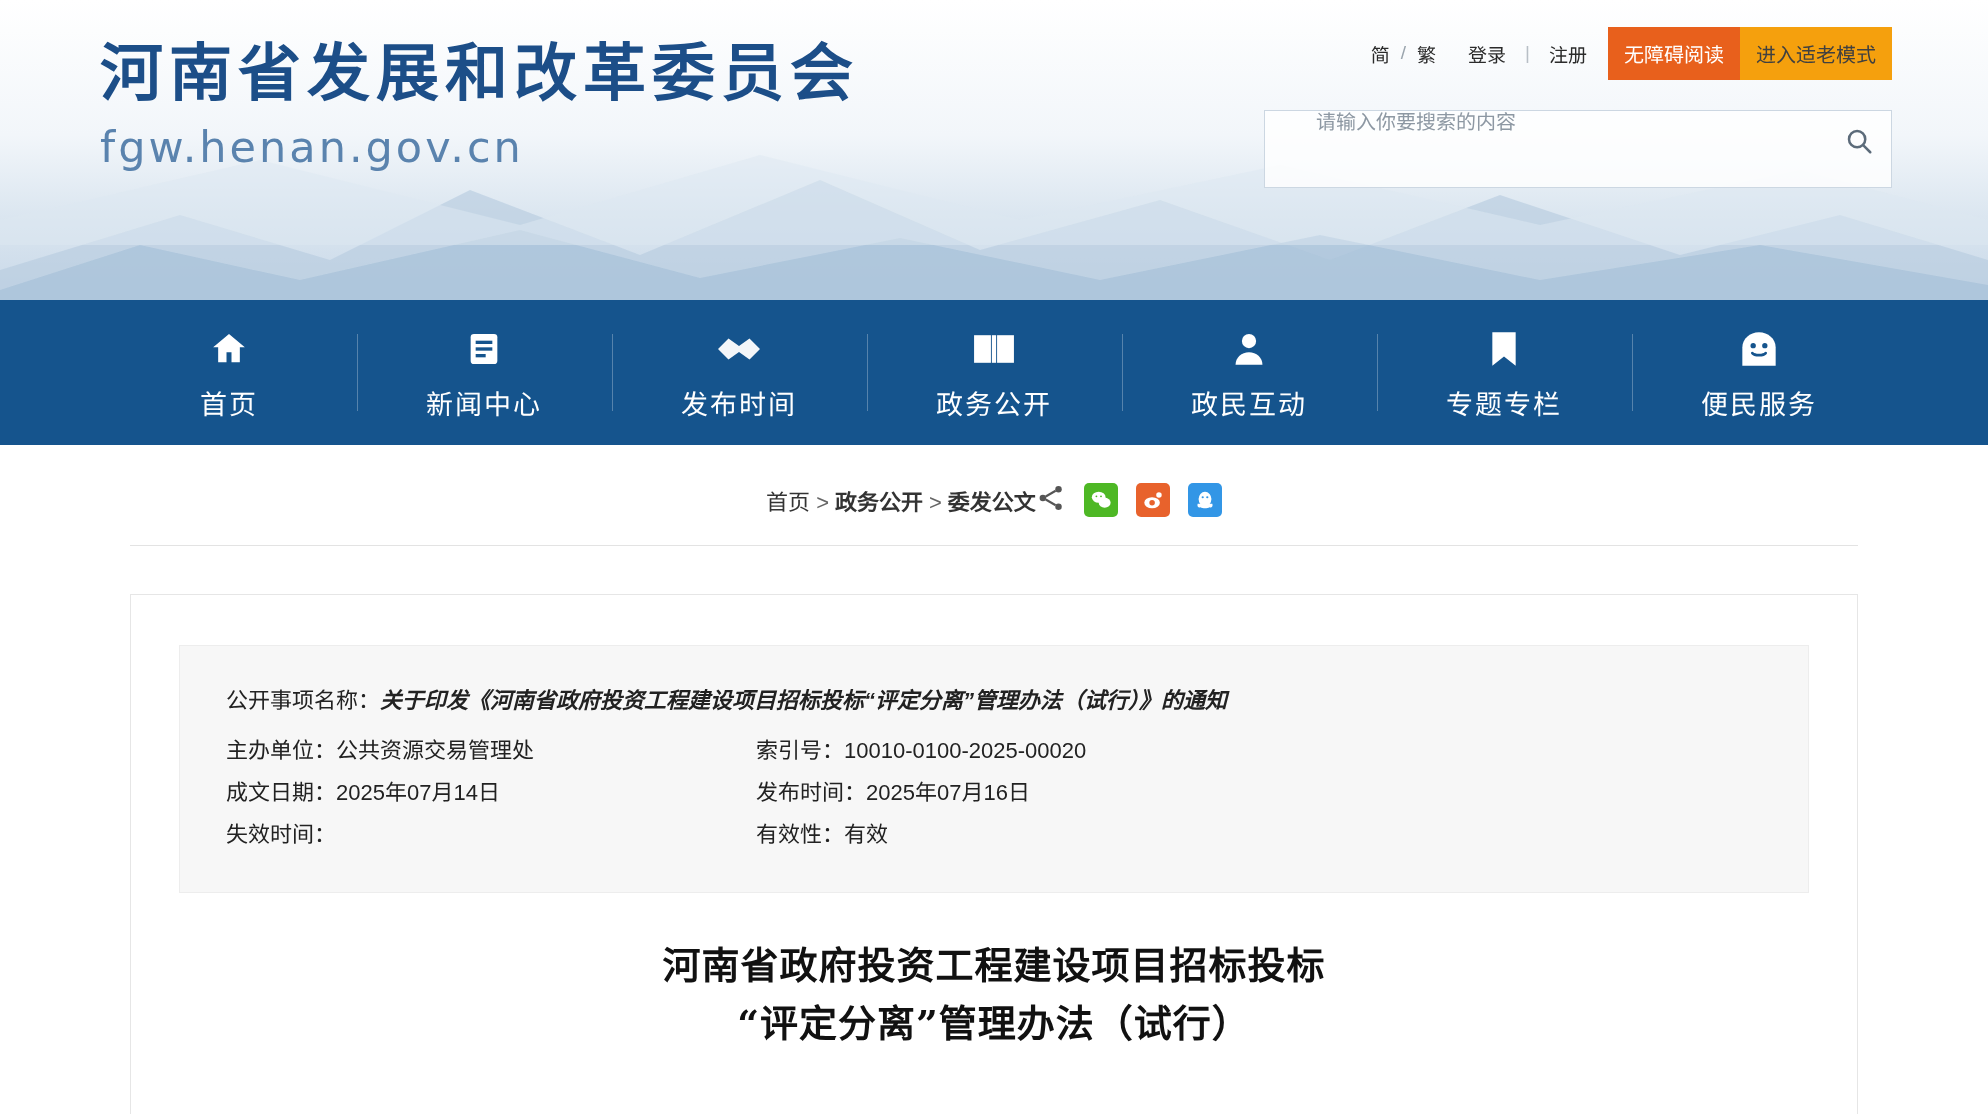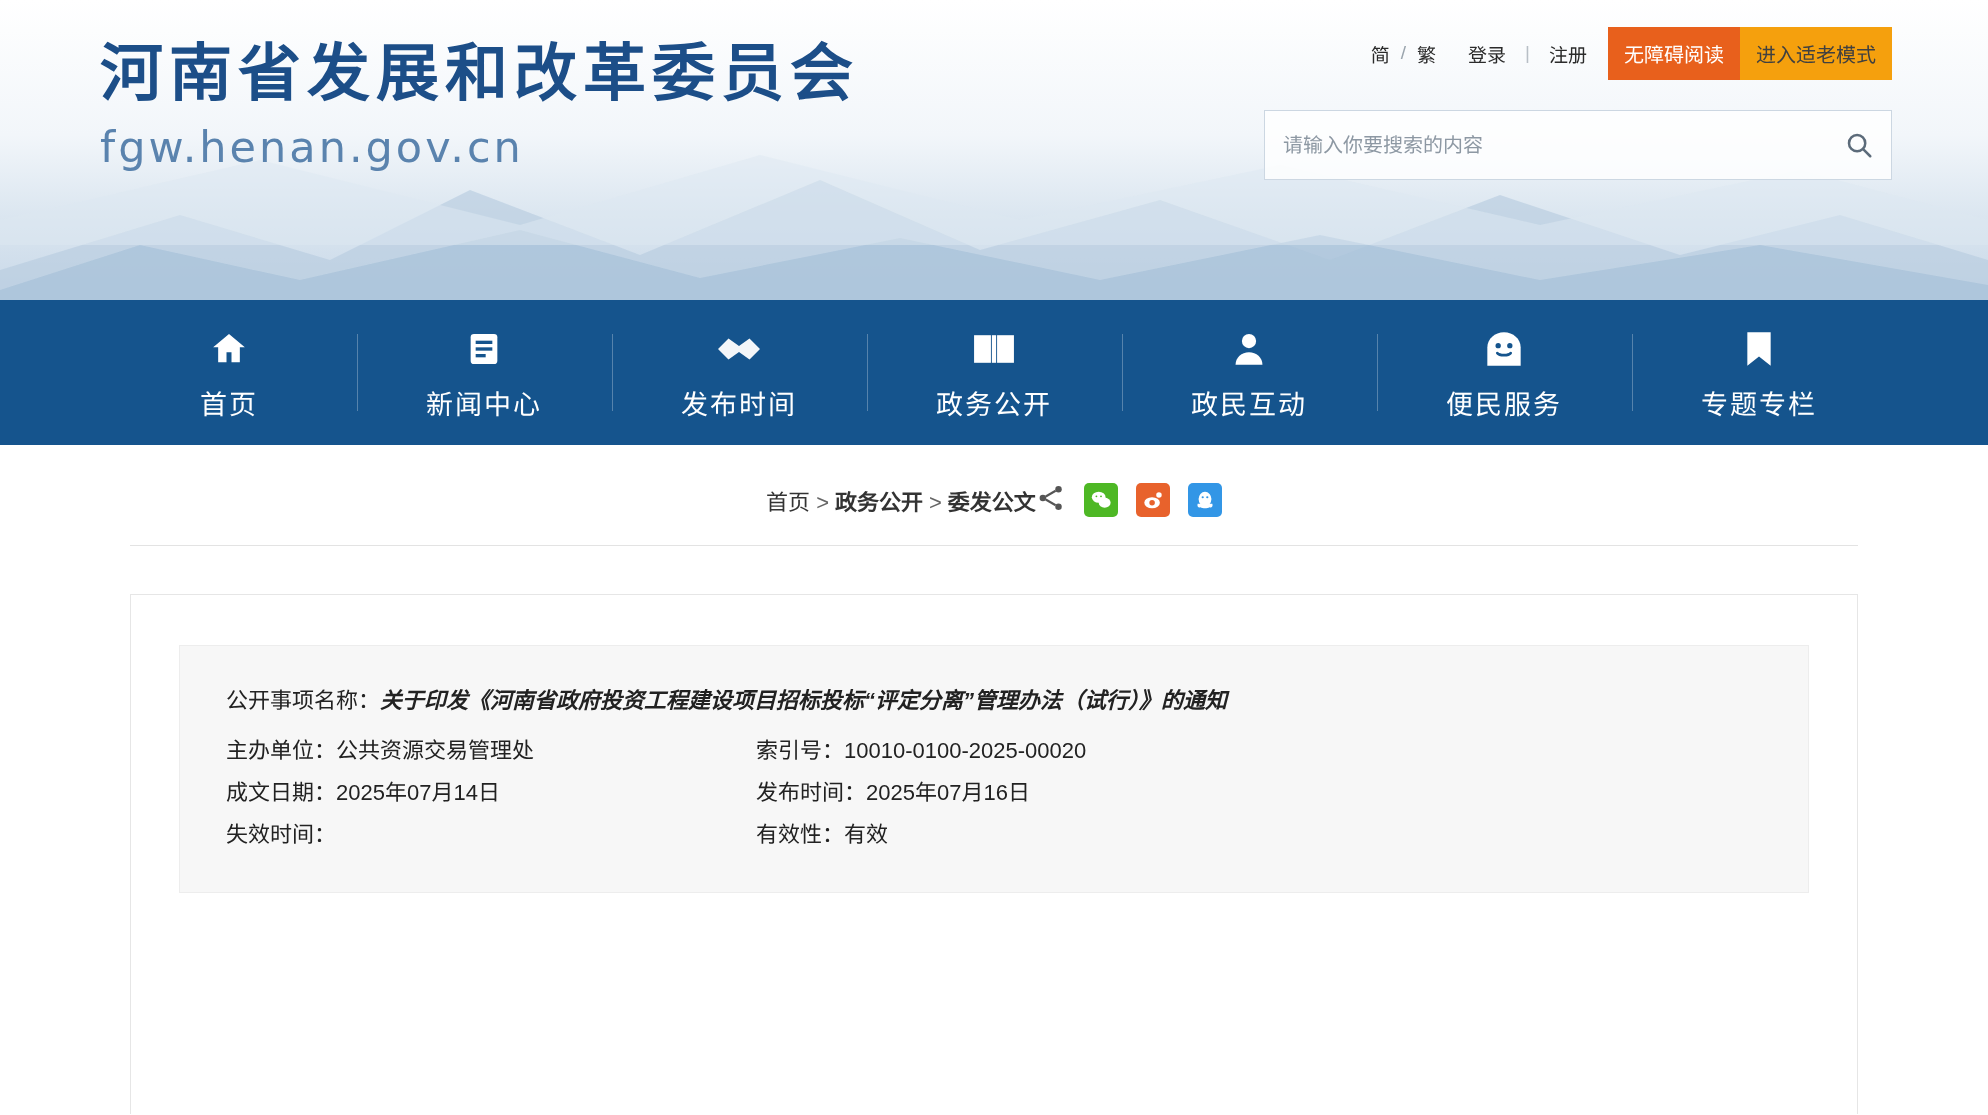--- a/index.html
+++ b/index.html
@@ -94,11 +94,12 @@
     right: 96px;
     top: 110px;
     width: 628px;
-    height: 70px;
+    height: 78px;
     background: rgba(255,255,255,.82);
     border: 1px solid #ccd7e2;
     display: flex;
-    align-items: center;
+    align-items: flex-start;
+    padding-left: 33px;
   }
   .search-input {
     flex: 1;

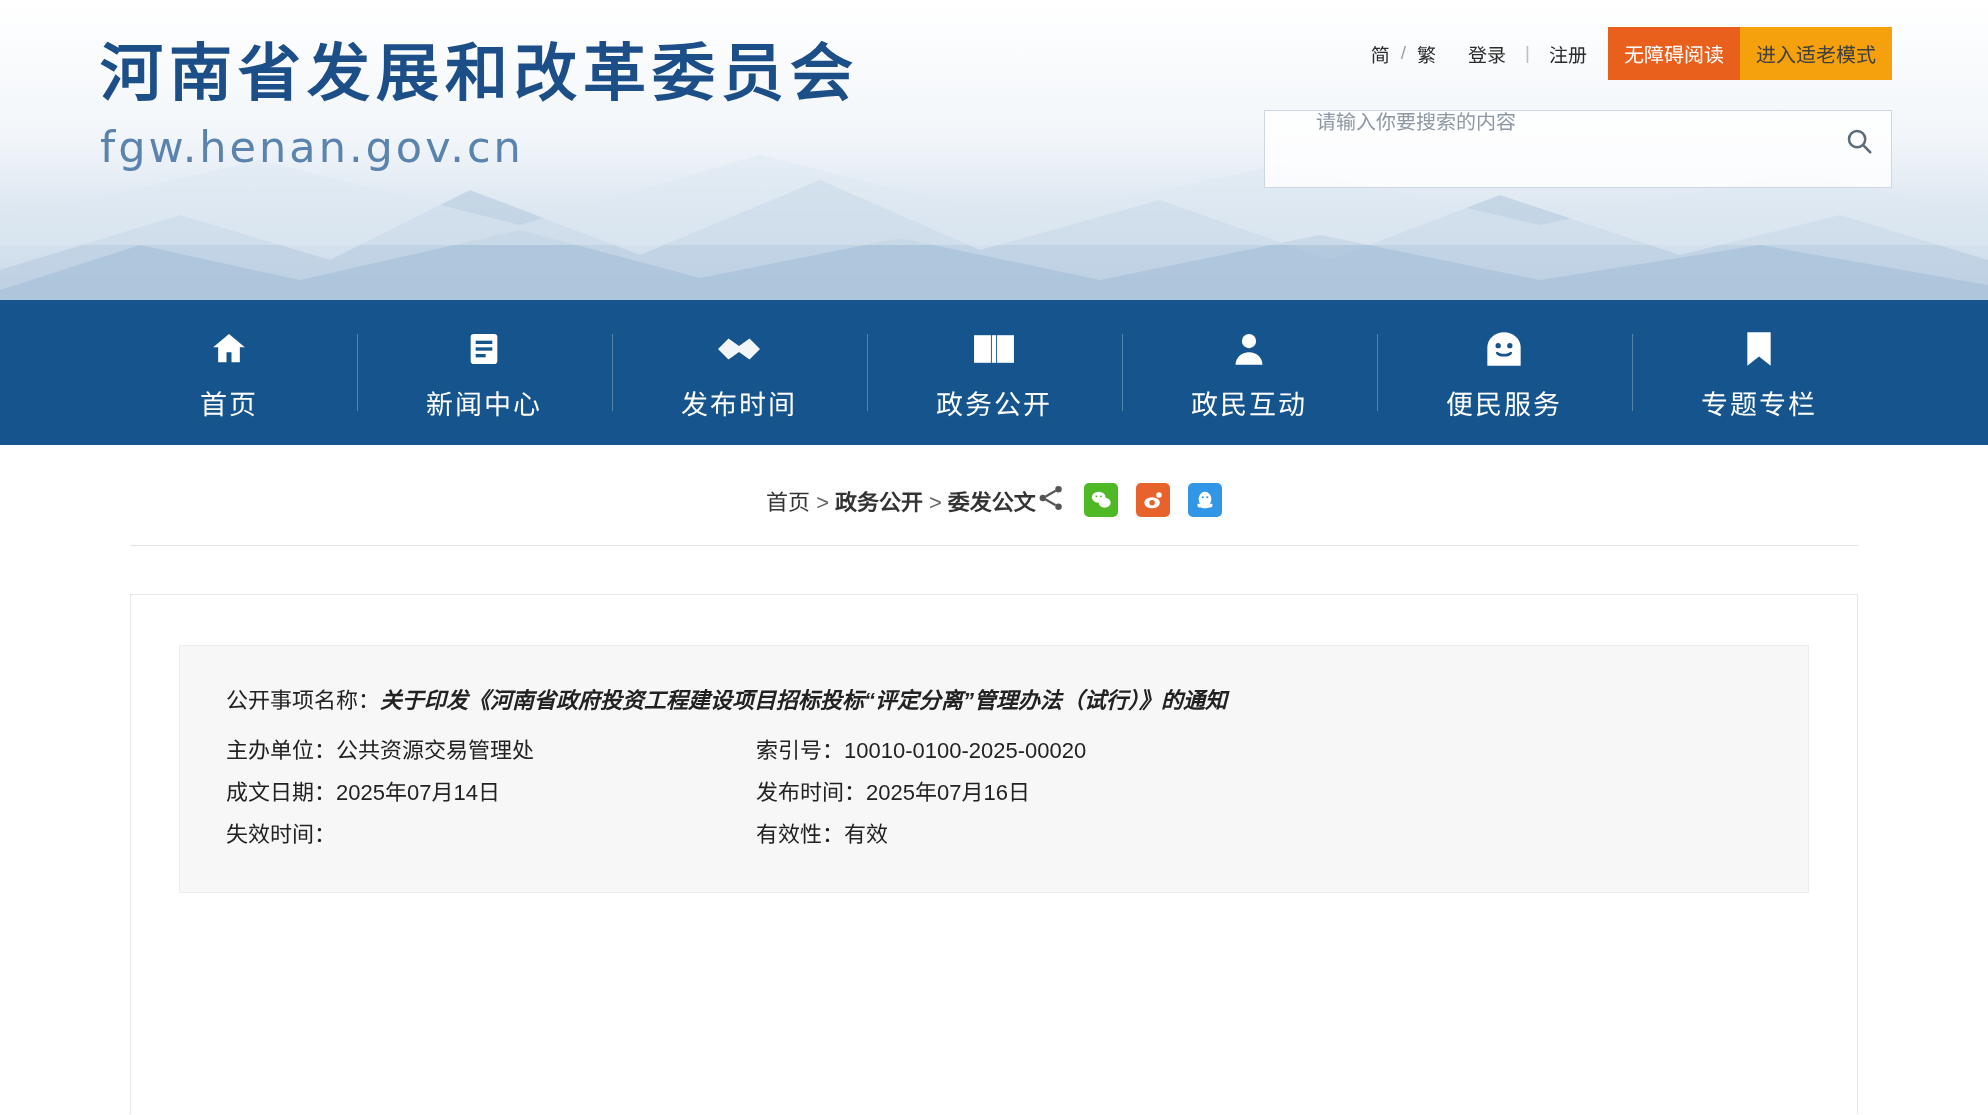--- a/index.html
+++ b/index.html
@@ -329,6 +329,15 @@
 
     <a class="nav-item" href="#">
       <span class="nav-ico">
+        <svg width="36" height="40" viewBox="0 0 20 24" fill="#ffffff">
+            <path d="M3 2h14v20l-7-5.5L3 22z"></path>
+          </svg>
+      </span>
+      <span class="nav-label">专题专栏</span>
+    </a>
+
+    <a class="nav-item" href="#">
+      <span class="nav-ico">
         <svg width="42" height="40" viewBox="0 0 24 24" fill="#ffffff">
             <path d="M12 2c5.5 0 10 4 10 9v11H2V11C2 6 6.5 2 12 2z"></path>
             <circle cx="8.5" cy="10" r="1.6" fill="#15548d"></circle>
@@ -337,15 +346,6 @@
           </svg>
       </span>
       <span class="nav-label">便民服务</span>
-    </a>
-
-    <a class="nav-item" href="#">
-      <span class="nav-ico">
-        <svg width="36" height="40" viewBox="0 0 20 24" fill="#ffffff">
-            <path d="M3 2h14v20l-7-5.5L3 22z"></path>
-          </svg>
-      </span>
-      <span class="nav-label">专题专栏</span>
     </a>
 
   </div>

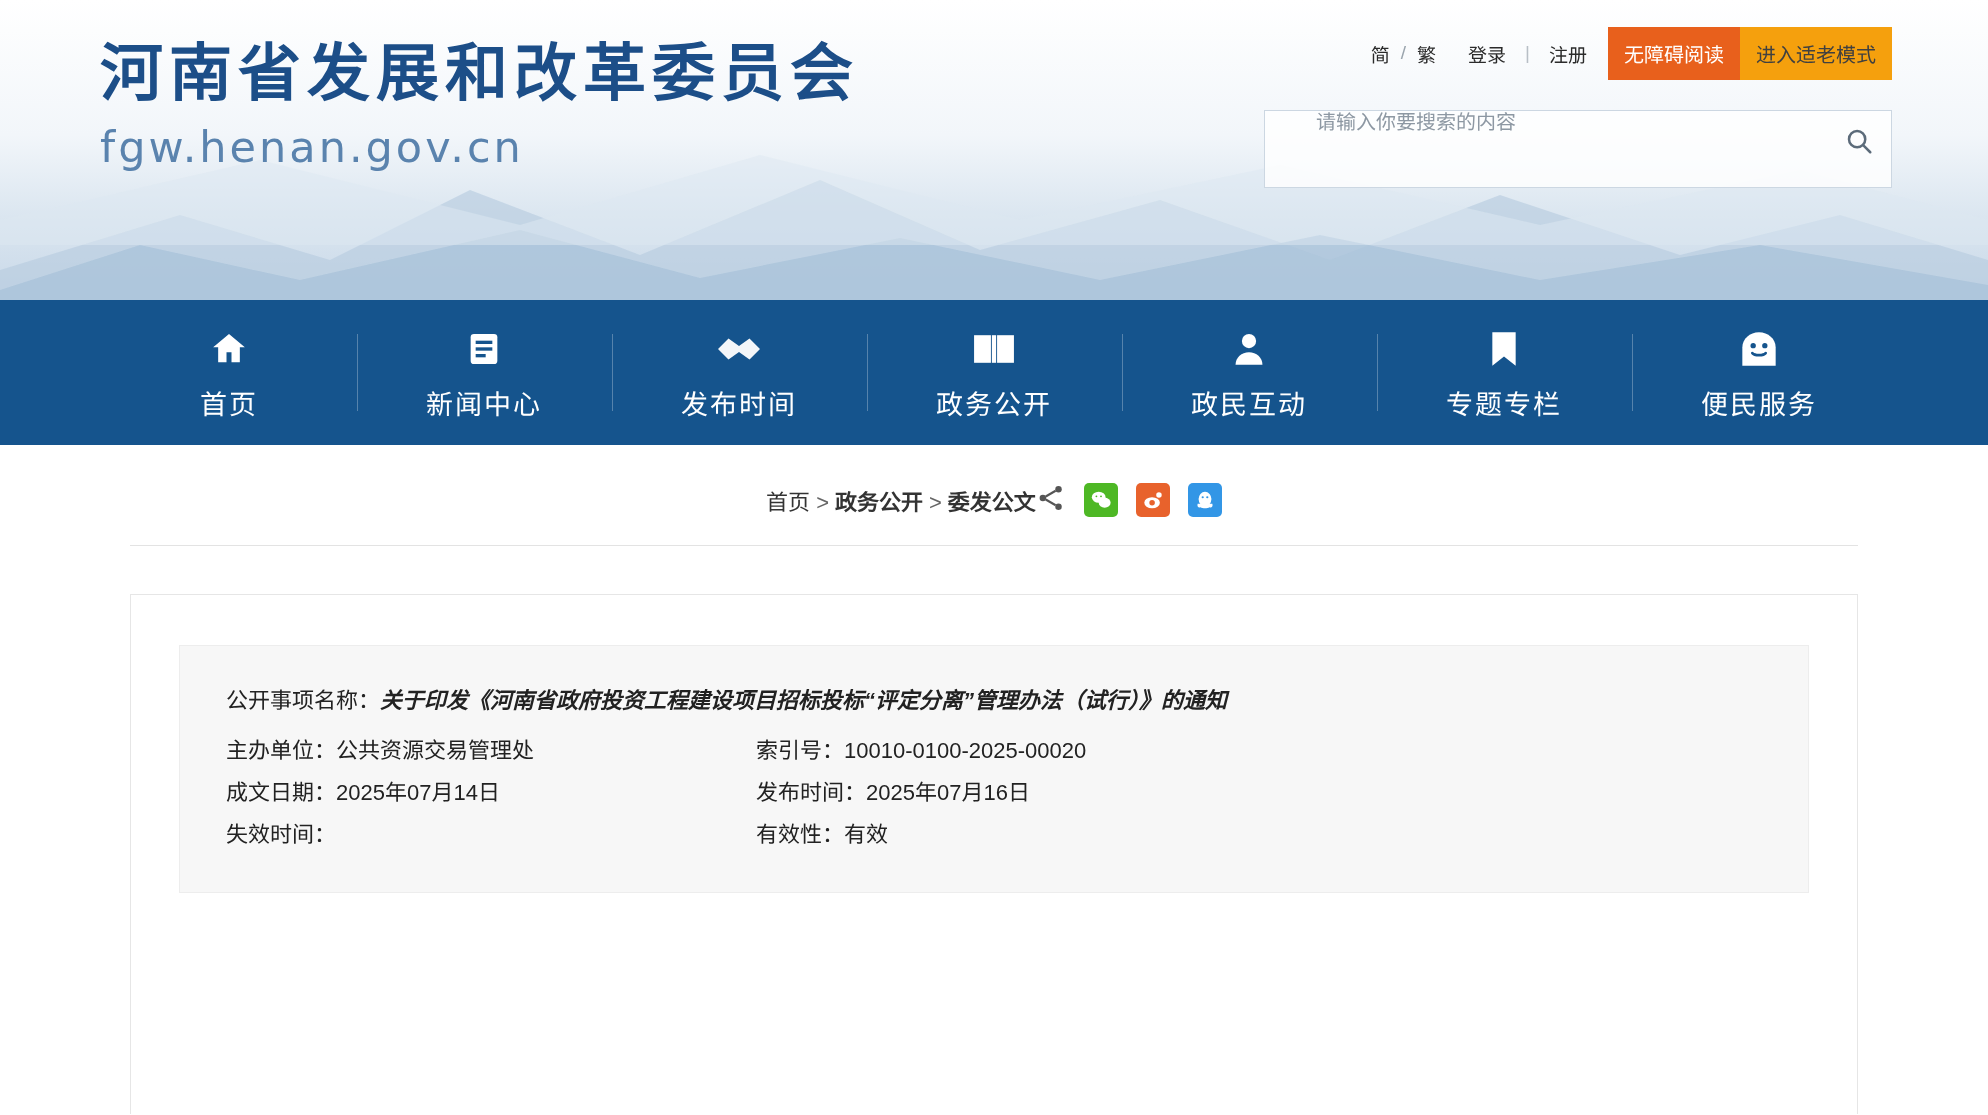--- a/index.html
+++ b/index.html
@@ -427,6 +427,10 @@
     </div>
   </div>
 
+  <h1 class="doc-title">
+    <span>河南省政府投资工程建设项目招标投标</span><br>
+    <span>“评定分离”管理办法（试行）</span>
+  </h1>
 
 </div>
 

